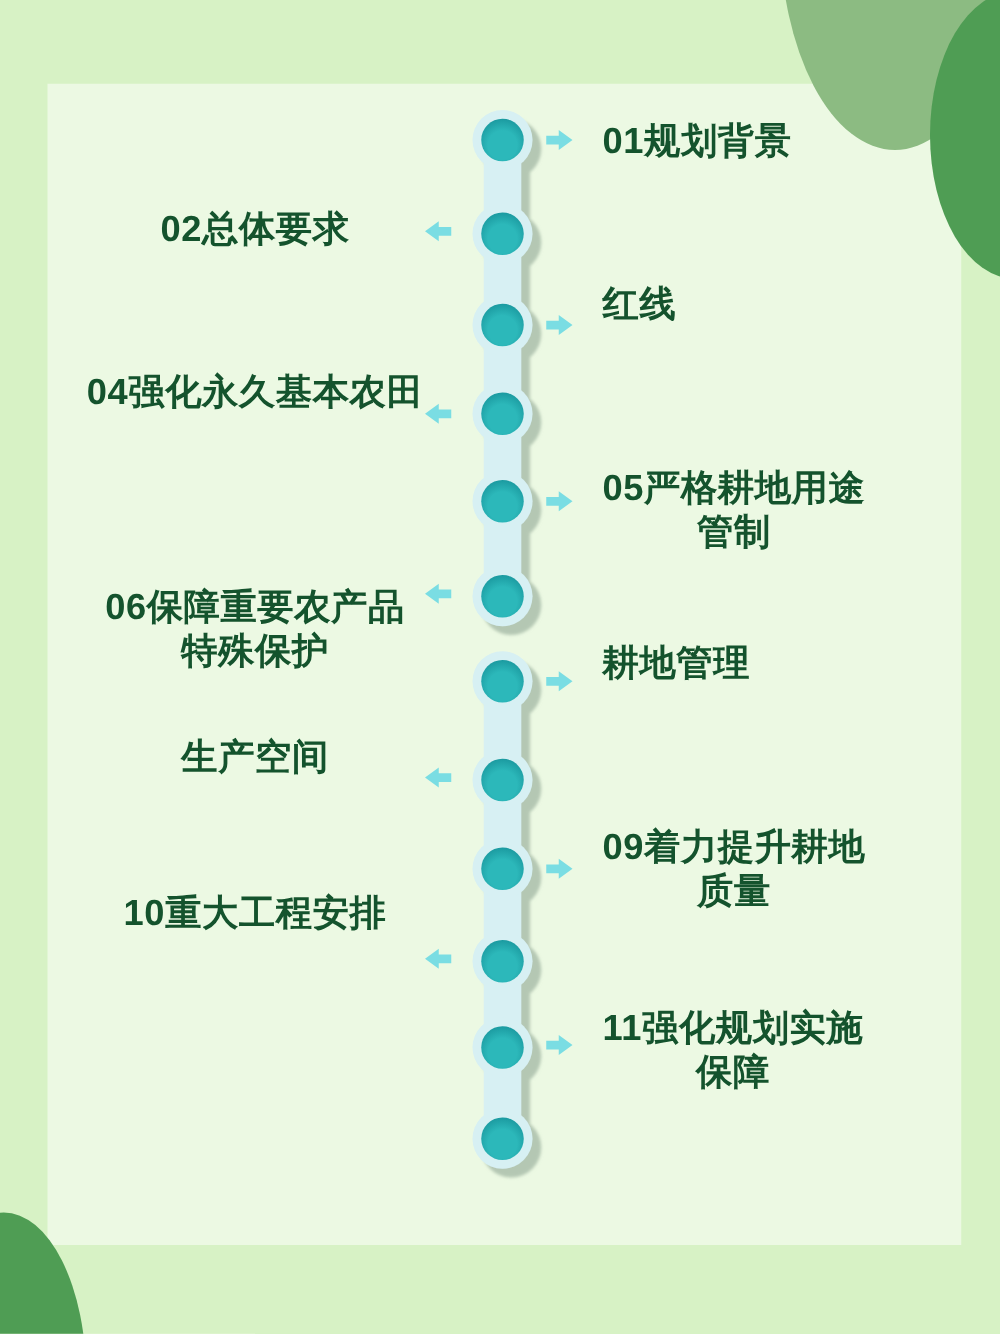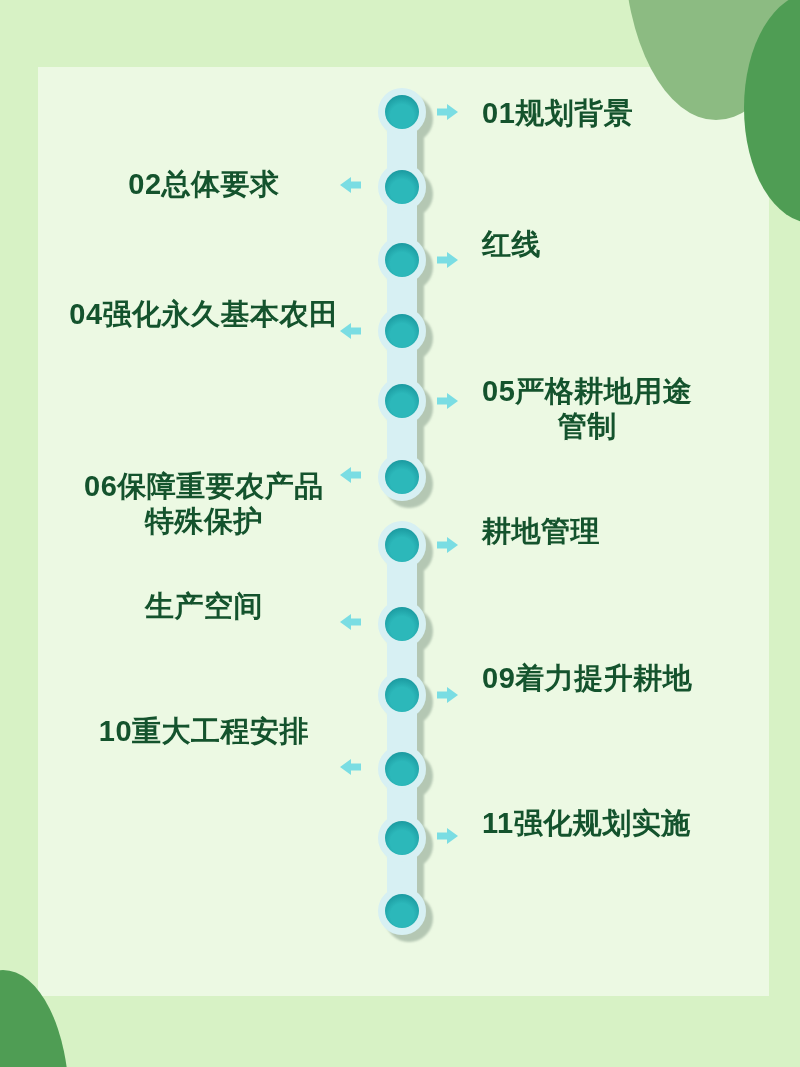--- a/index.html
+++ b/index.html
@@ -171,6 +171,7 @@
 </div>
 <div class="label right" style="top:661px">
   <span>09着力提升耕地</span>
+  <span>质量</span>
 </div>
 <div class="label left" style="top:714px">
   <span>10重大工程安排</span>

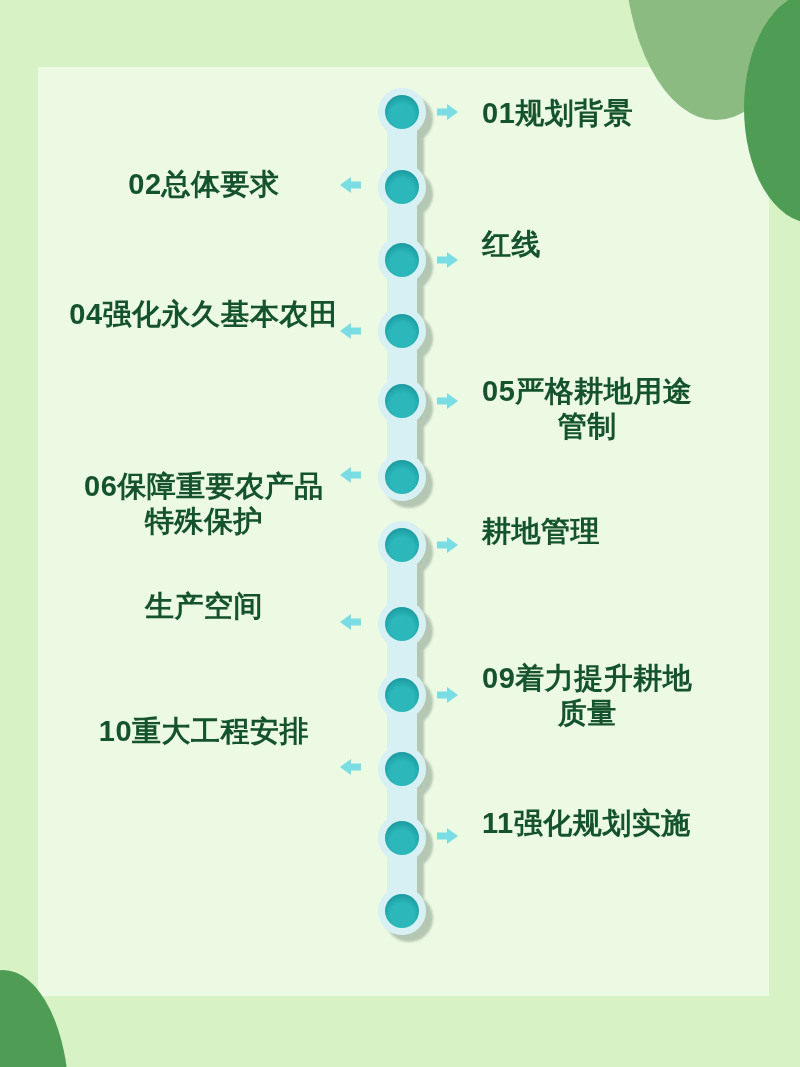--- a/index.html
+++ b/index.html
@@ -178,6 +178,7 @@
 </div>
 <div class="label right" style="top:806px">
   <span>11强化规划实施</span>
+  <span>保障</span>
 </div>
 
 </body></html>

